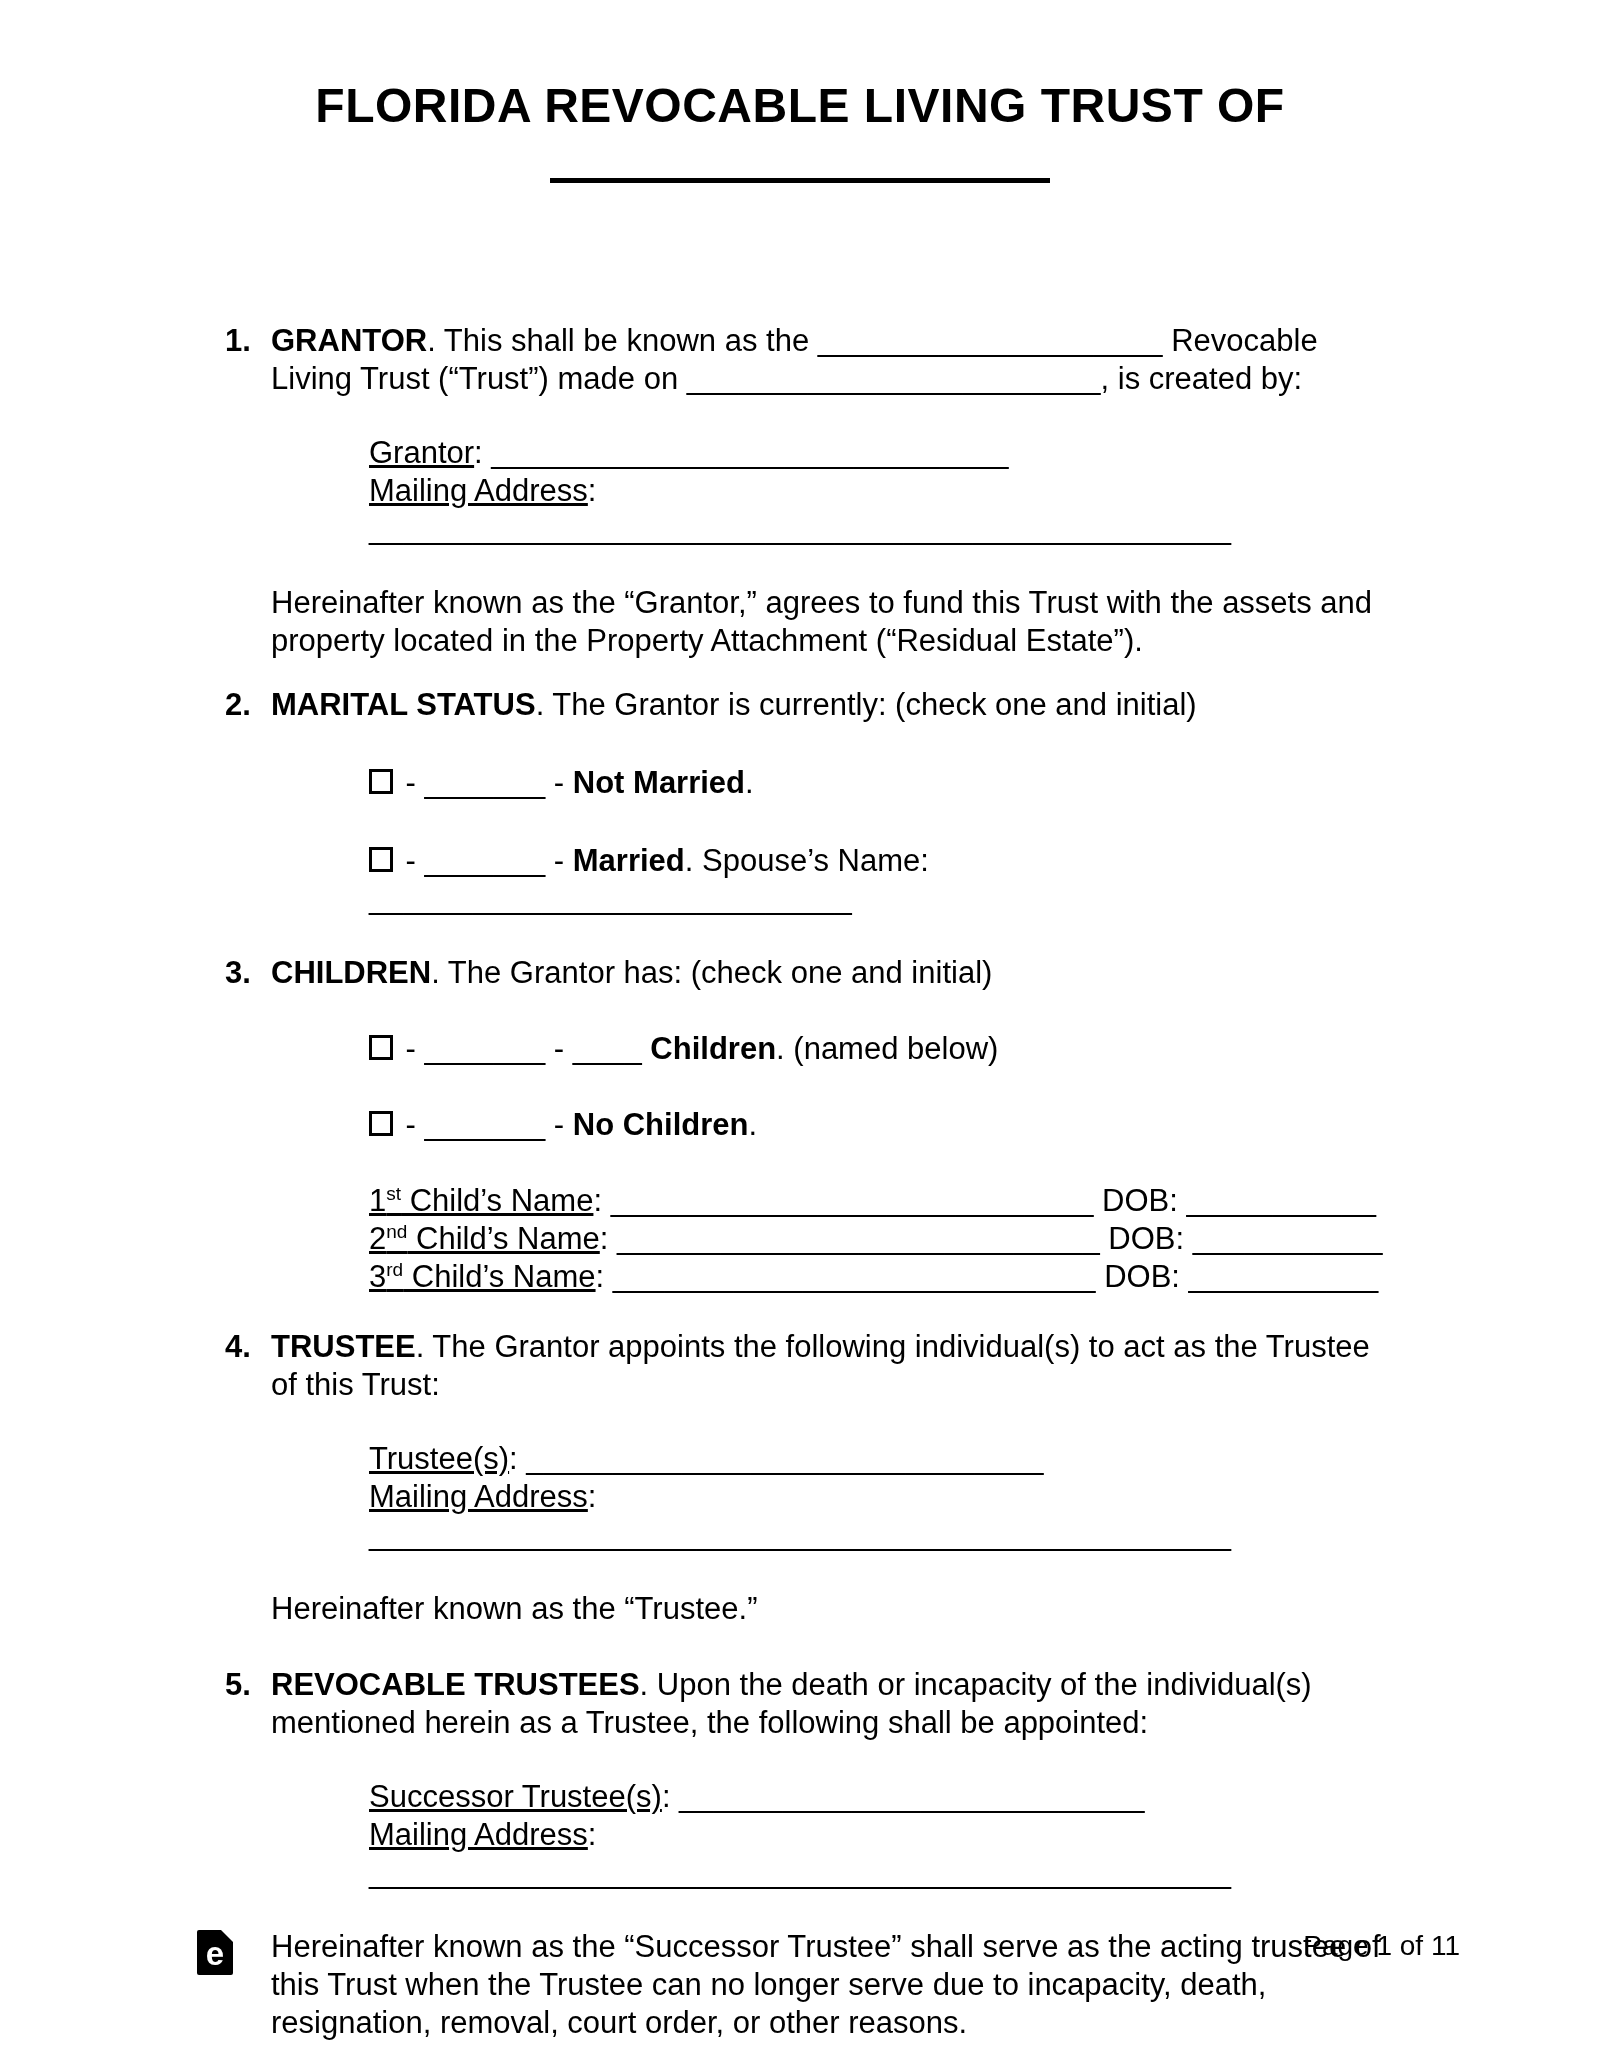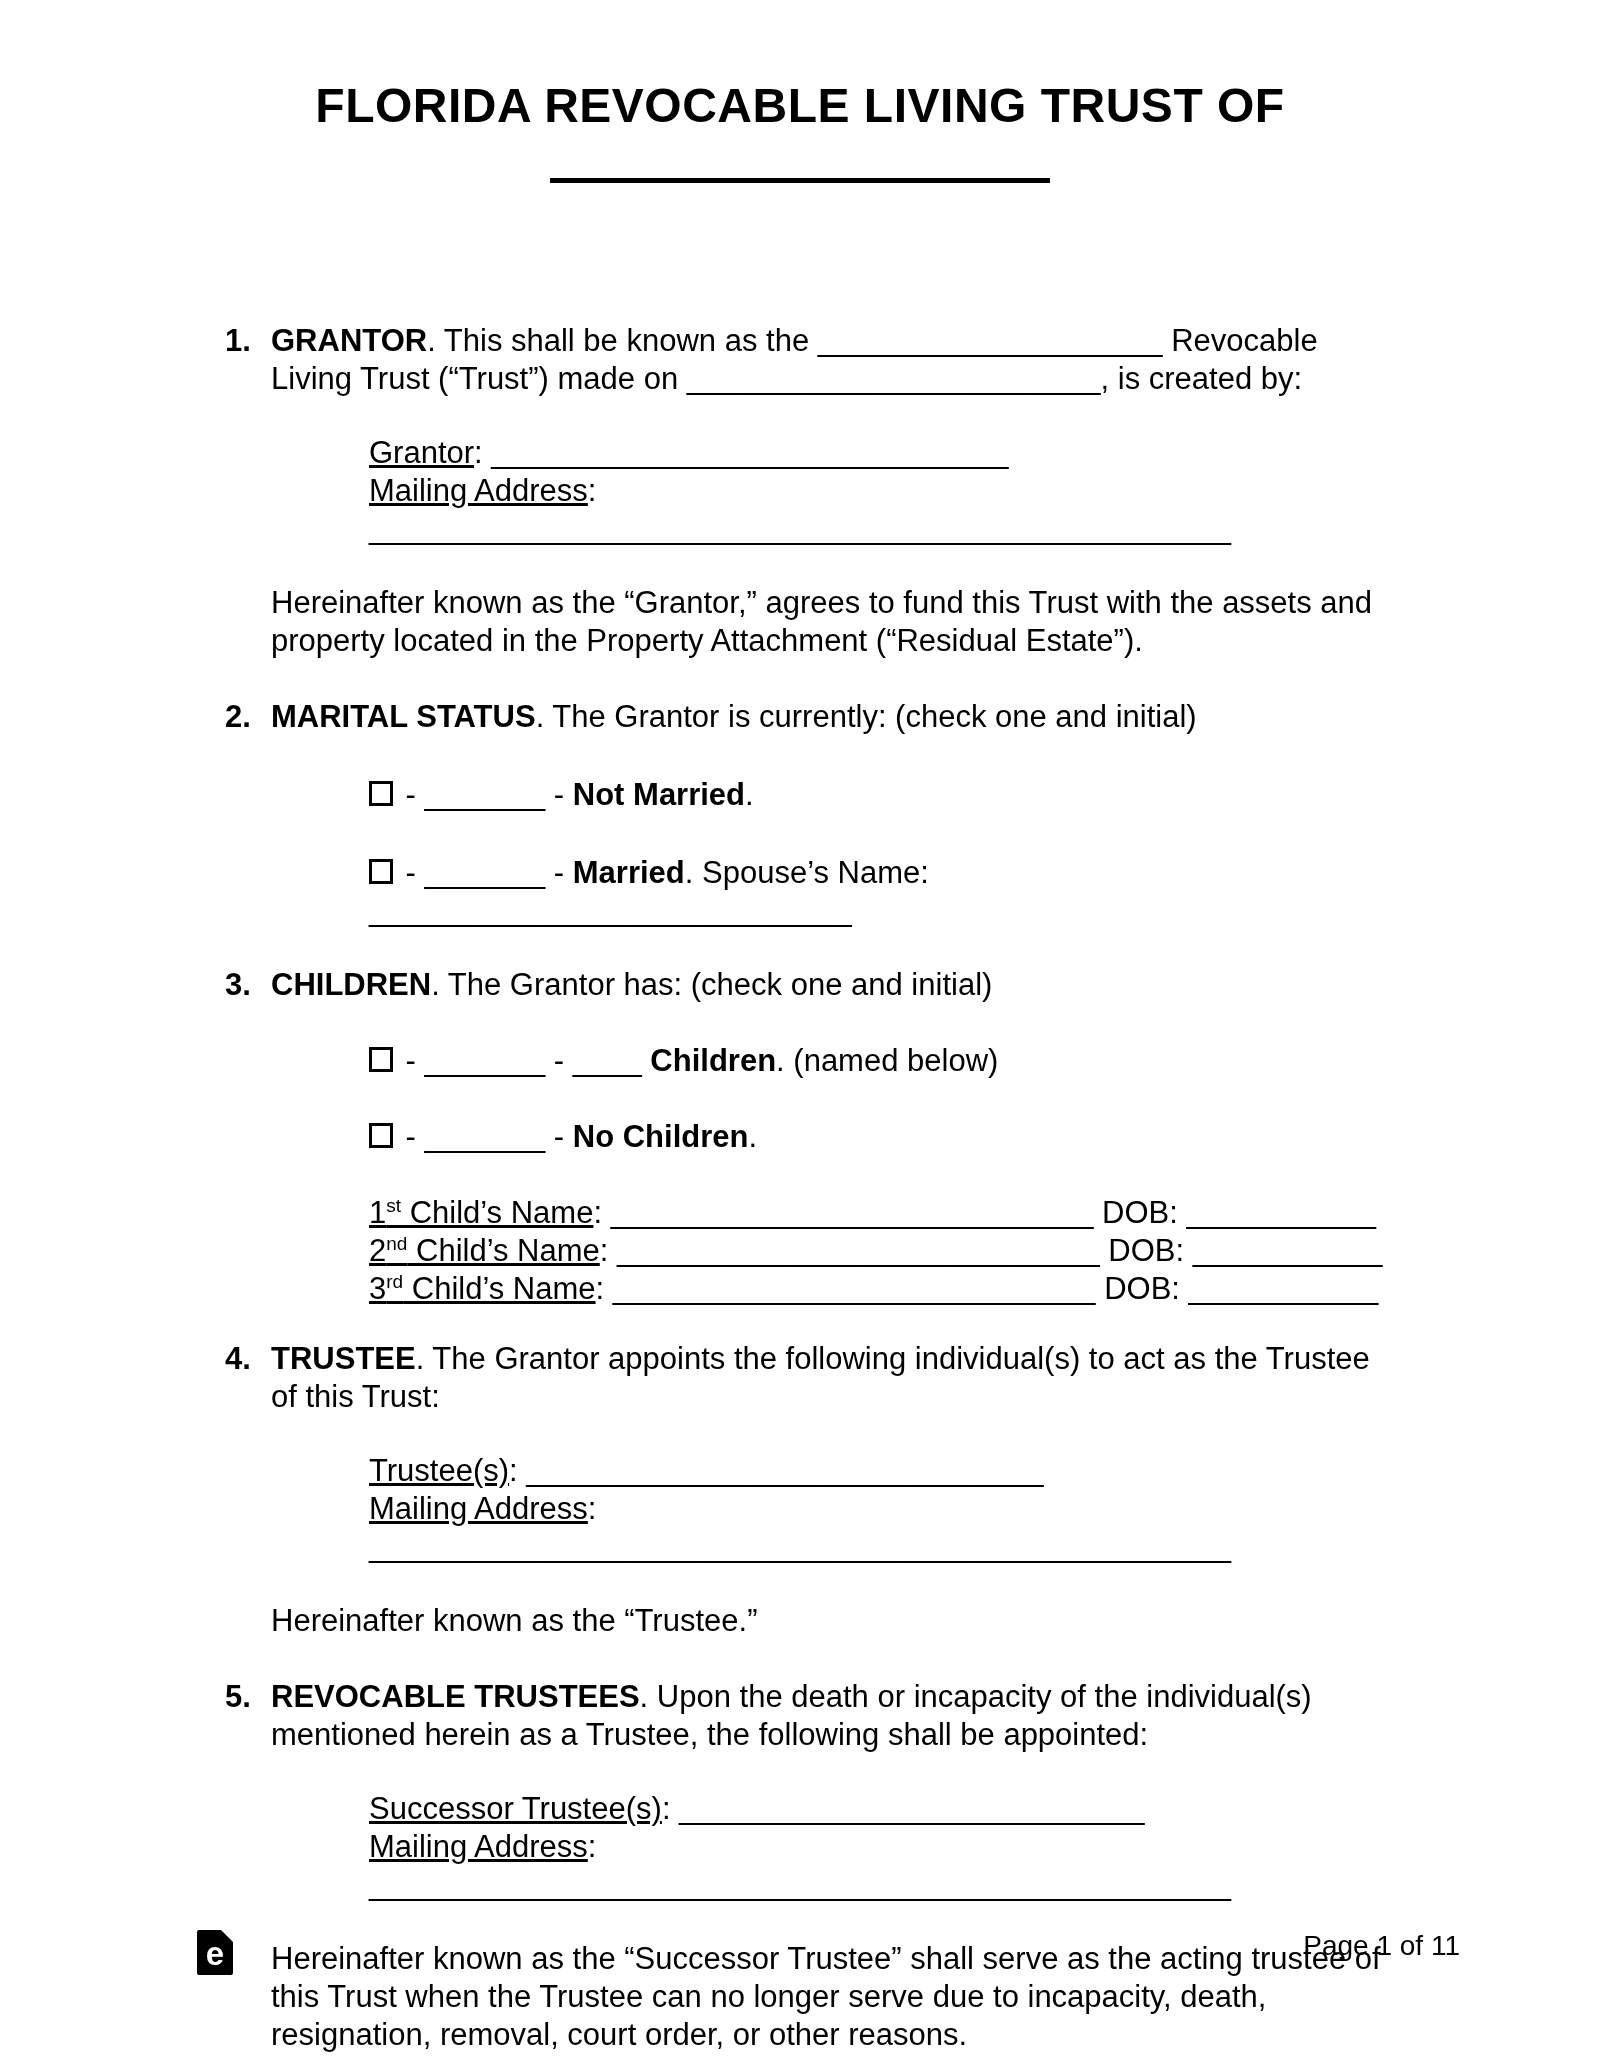--- a/index.html
+++ b/index.html
@@ -31,7 +31,7 @@
   .mt-sec1{margin-top:37px;}
   .mt-labels{margin-top:36px;}
   .mt-note{margin-top:36px;}
-  .mt-head{margin-top:38px;}
+  .mt-head{margin-top:26px;}
   .mt-cb1{margin-top:40px;}
   .mt-cb2{margin-top:40px;}
   .mt-s3{margin-top:36px;}

